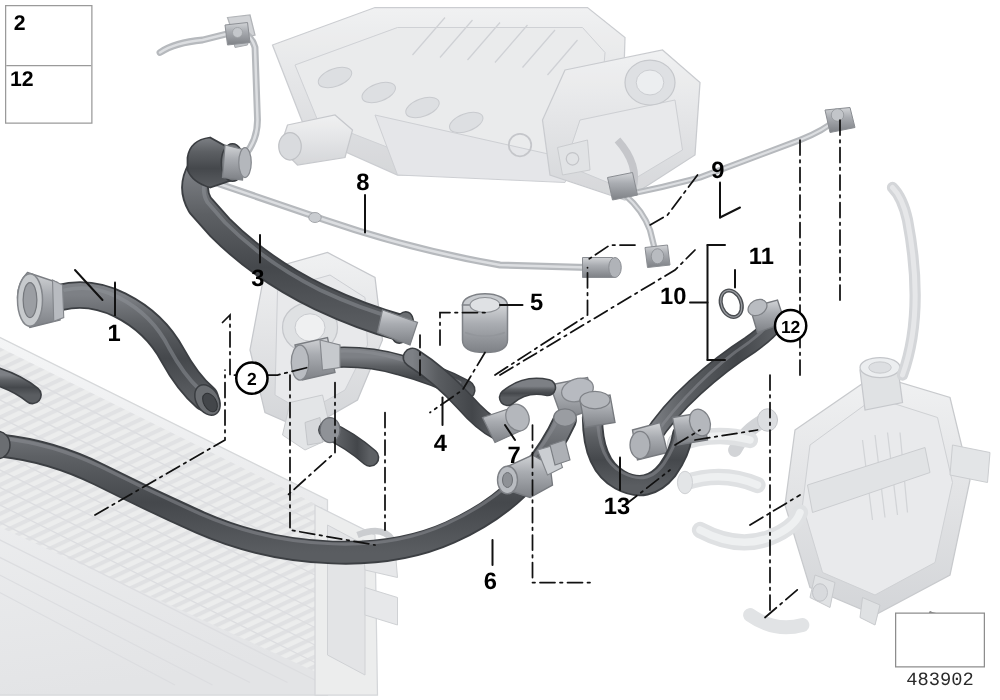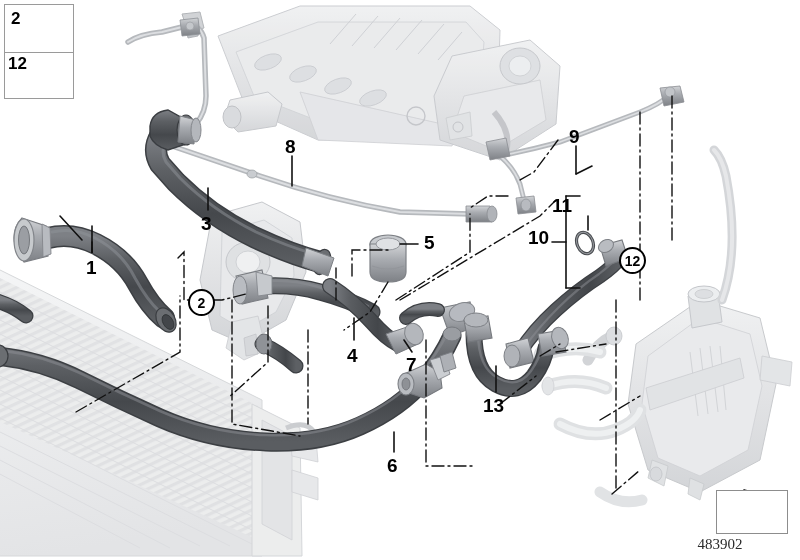--- a/index.html
+++ b/index.html
@@ -441,7 +441,7 @@
 <div class="lbl lbl-num" style="left:285px;top:137px;">8</div>
 <div class="lbl lbl-num" style="left:569px;top:127px;">9</div>
 <div class="lbl lbl-num" style="left:528px;top:228px;text-align:right;">10</div>
-<div class="lbl lbl-num" style="left:552px;top:196px;">11</div>
+<div class="lbl lbl-num" style="left:599px;top:196px;">11</div>
 <div class="lbl lbl-num" style="left:483px;top:396px;text-align:center;">13</div>
 
 <div class="circled" style="left:188px;top:289px;">2</div>

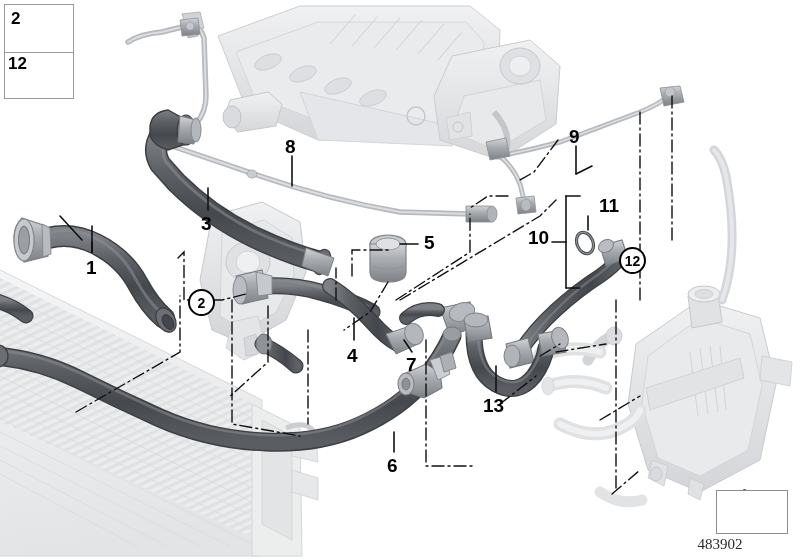--- a/index.html
+++ b/index.html
@@ -21,9 +21,9 @@
               background:#9a9a9a;}
   #diagram-id-box{position:absolute;left:716px;top:490px;width:72px;height:44px;
                   border:1px solid #8d8d8d;background:#fff;box-sizing:border-box;}
-  #diagram-id-text{position:absolute;left:684px;top:536px;width:72px;
+  #diagram-id-text{position:absolute;left:716px;top:536px;width:72px;
                    text-align:center;font-size:15px;color:#2b2b2b;
-                   font-family:Liberation Serif, serif;}
+                   font-family:Liberation Mono, monospace;}
 </style>
 </head>
 <body>

